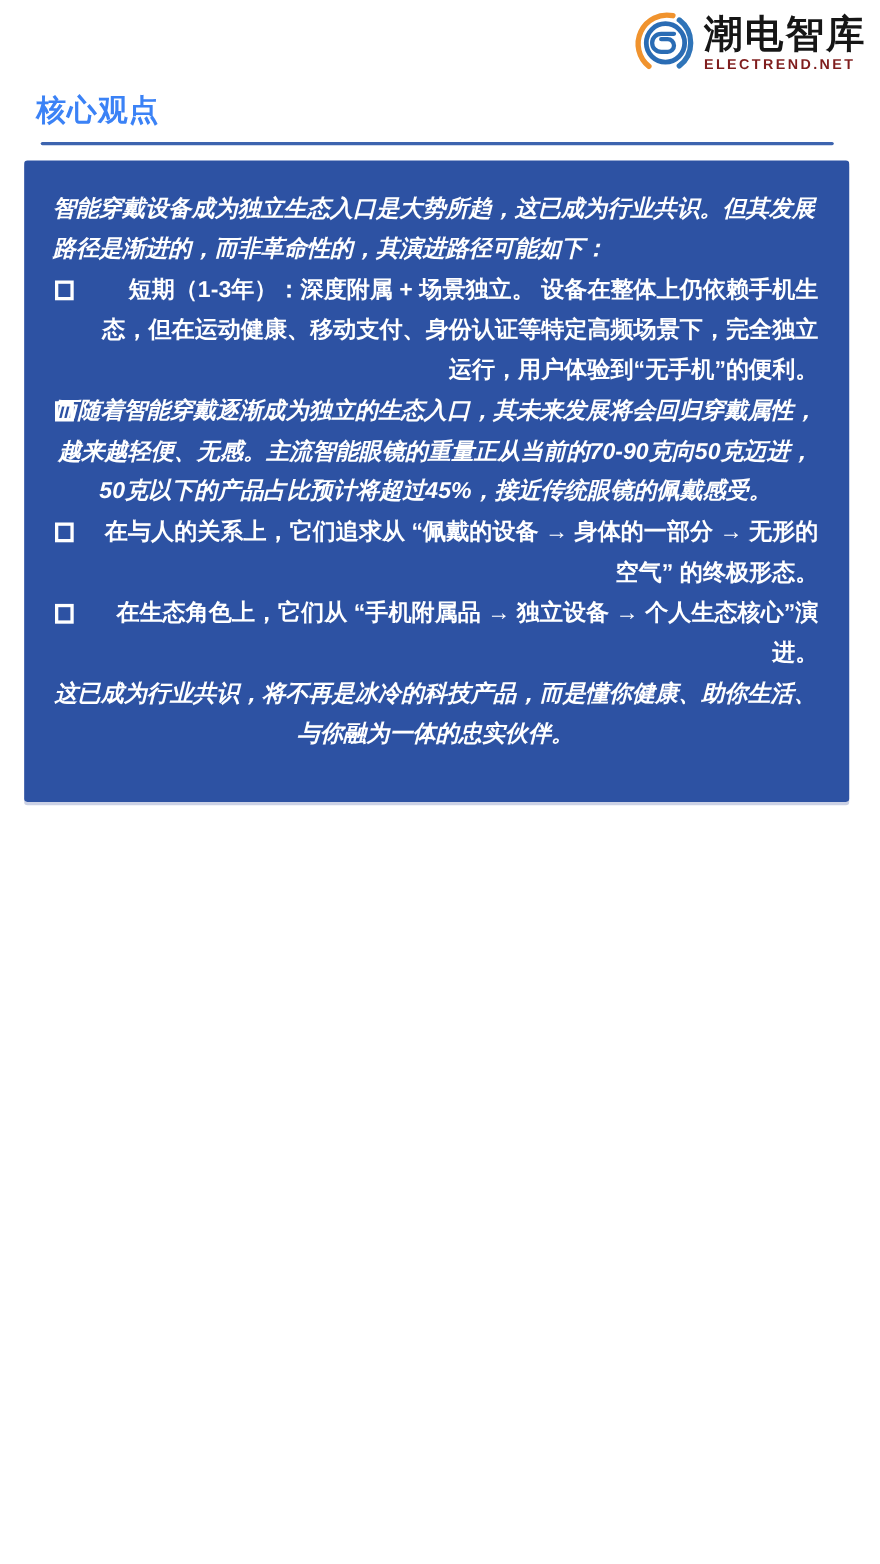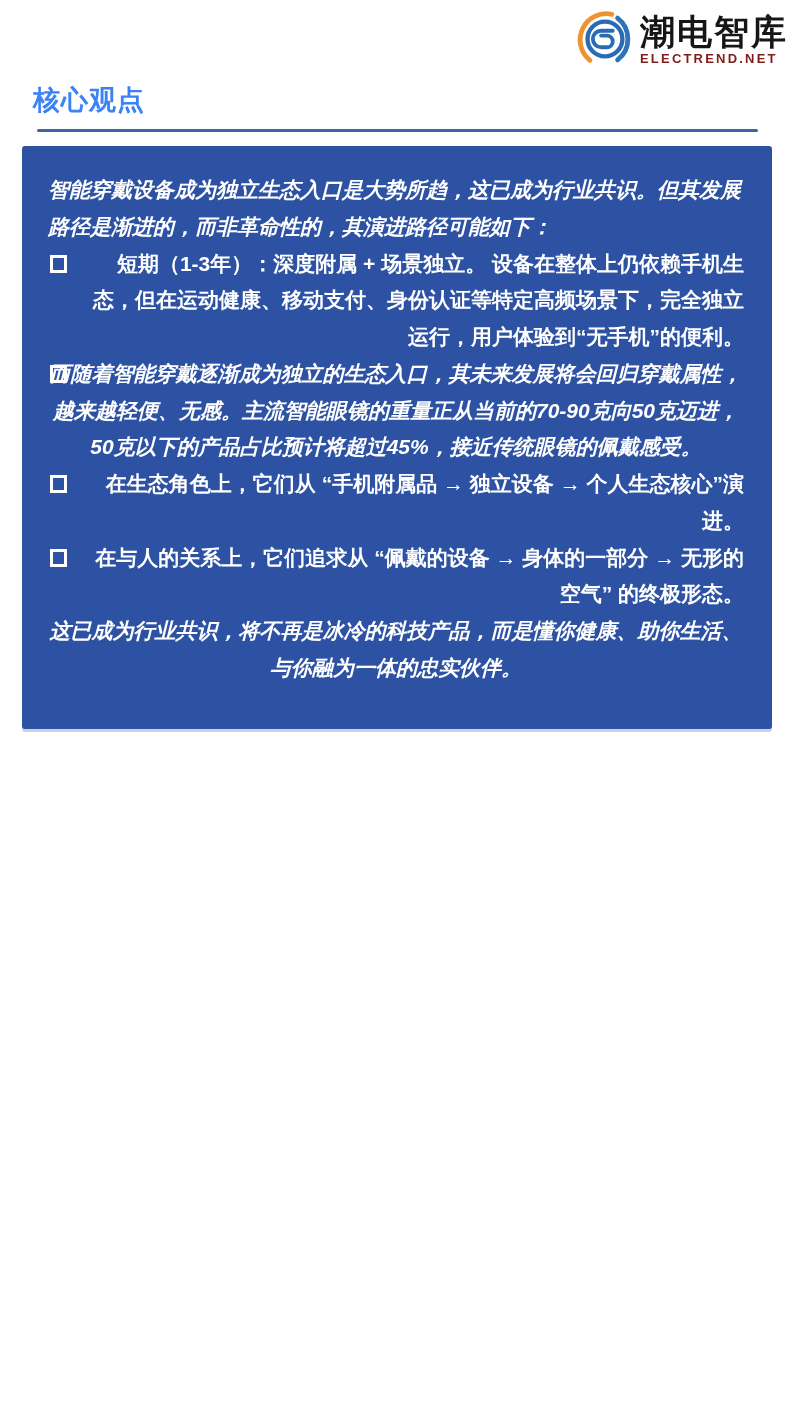--- a/index.html
+++ b/index.html
@@ -163,11 +163,11 @@
     <ul>
       <li>
         <span class="bullet-marker"></span>
-        <span>在生态角色上，它们从 “手机附属品 → 独立设备 → 个人生态核心”演进。</span>
+        <span>在与人的关系上，它们追求从 “佩戴的设备 → 身体的一部分 → 无形的空气” 的终极形态。</span>
       </li>
       <li>
         <span class="bullet-marker"></span>
-        <span>在与人的关系上，它们追求从 “佩戴的设备 → 身体的一部分 → 无形的空气” 的终极形态。</span>
+        <span>在生态角色上，它们从 “手机附属品 → 独立设备 → 个人生态核心”演进。</span>
       </li>
     </ul>
 

